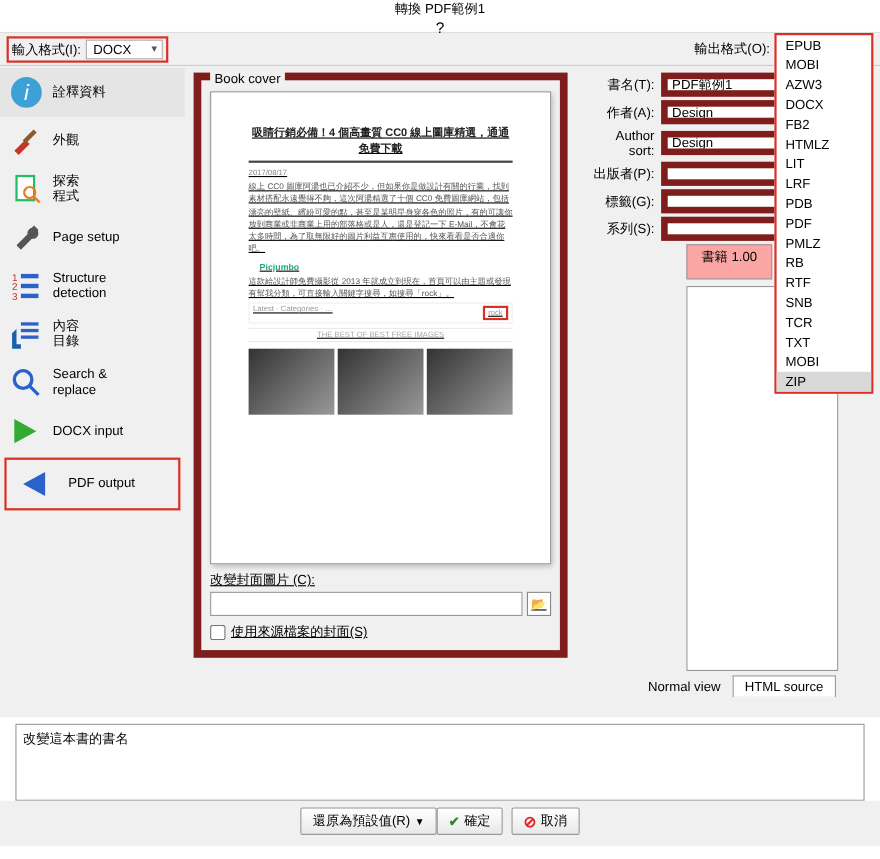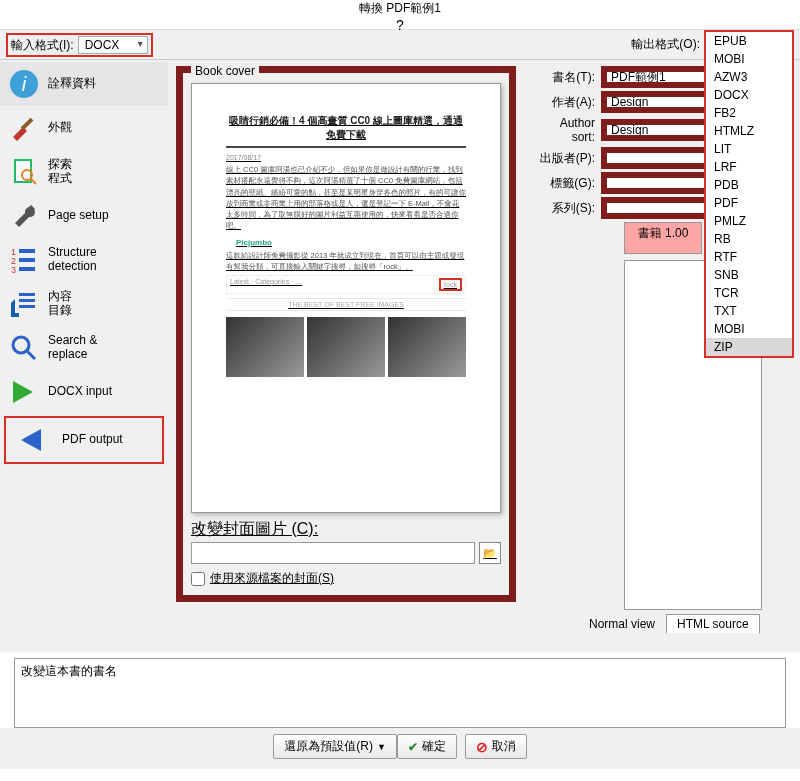--- a/index.html
+++ b/index.html
@@ -39,7 +39,7 @@
 .preview .thumb { flex: 1; height: 60px; background: linear-gradient(135deg,#333,#666,#999); }
 .preview .title2 { font-size: 7px; text-align: center; color: #aaa; margin: 4px 0; border-top: 1px solid #e8e8e8; border-bottom: 1px solid #e8e8e8; padding: 2px; }
 
-.coverpath-label { font-size: 16px; margin-top: 4px; }
+.coverpath-label { font-size: 12px; margin-top: 4px; }
 .coverpath-row { display: flex; align-items: center; gap: 4px; margin-top: 2px; }
 .coverpath-input { flex: 1; border: 1px solid #999; background: #fff; height: 22px; padding: 0 4px; font-size: 12px; }
 .folder-btn { width: 22px; height: 22px; border: 1px solid #888; background: #fdfdfd; cursor: pointer; display: flex; align-items: center; justify-content: center; font-size: 11px; }

